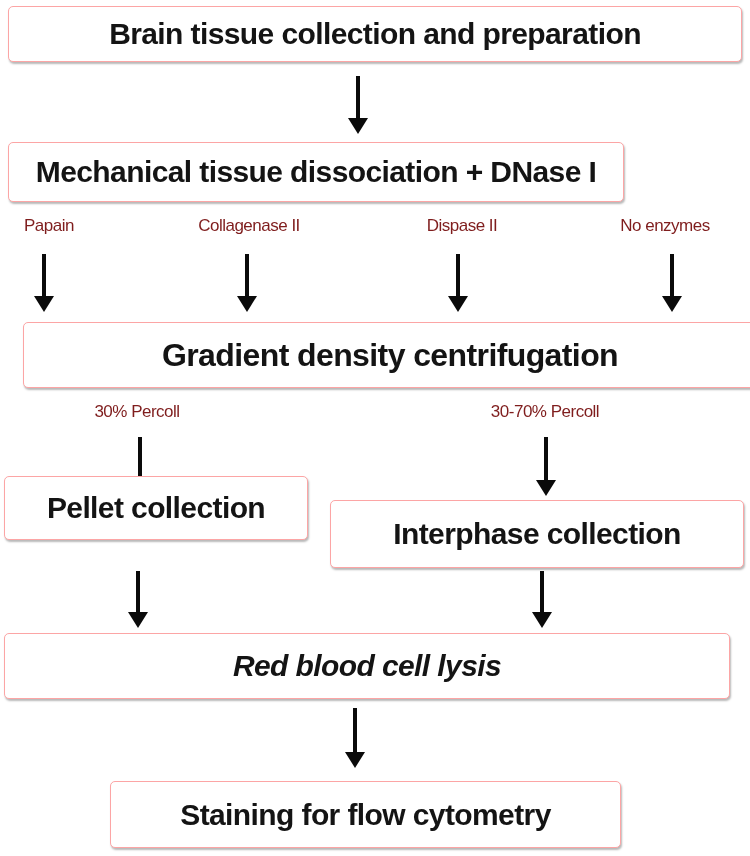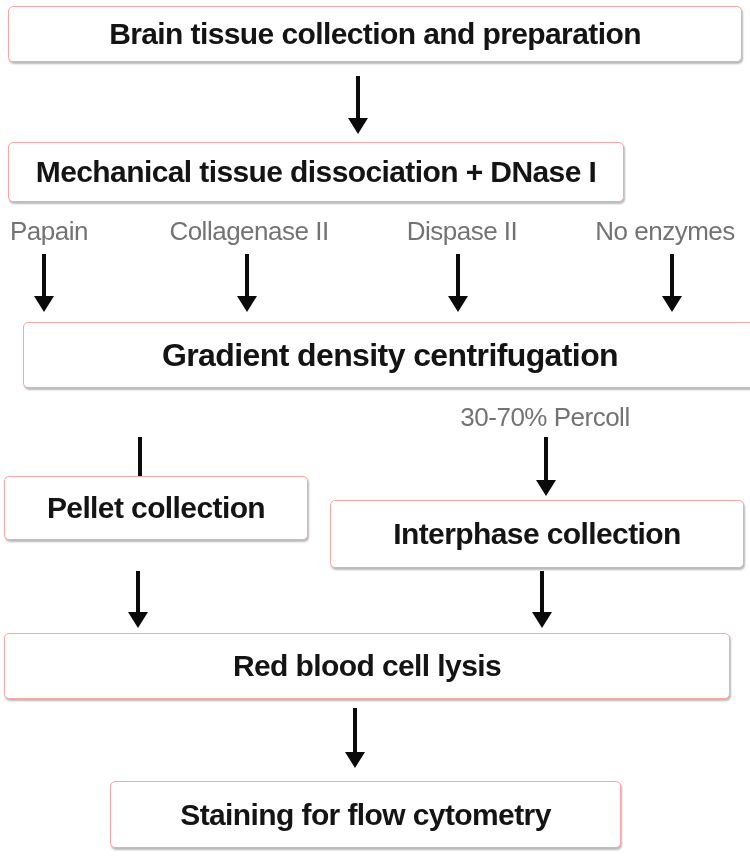--- a/index.html
+++ b/index.html
@@ -35,9 +35,9 @@
     position: absolute;
     transform: translateX(-50%);
     font-weight: 400;
-    font-size: 26px;
+    font-size: 17px;
     letter-spacing: -0.5px;
-    color: #737373;
+    color: #7f1d1d;
     white-space: nowrap;
   }
   .arrow {

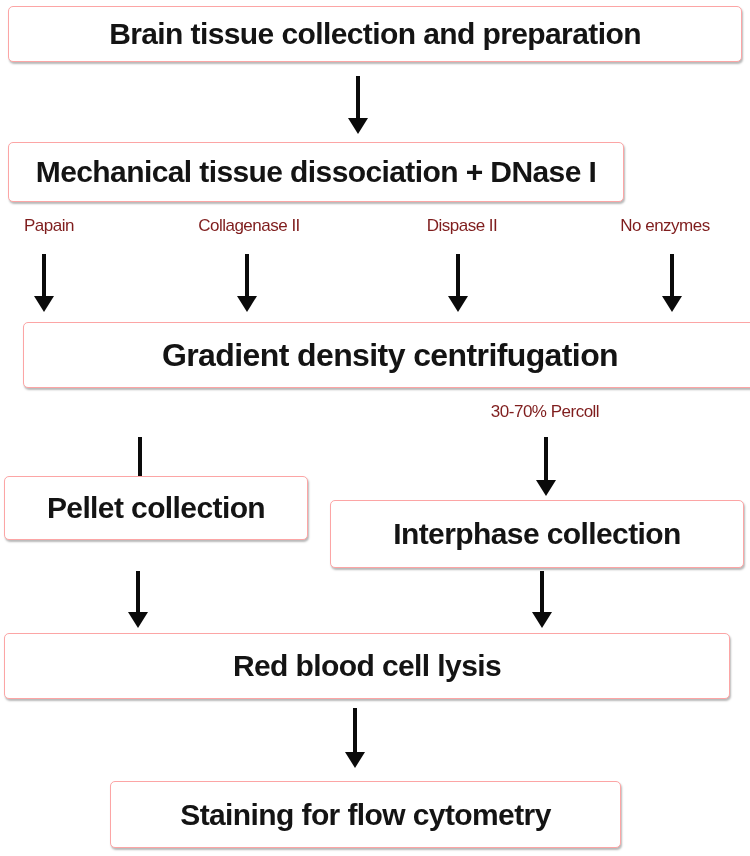--- a/index.html
+++ b/index.html
@@ -125,6 +125,7 @@
     <span>Gradient density centrifugation</span>
   </div>
 
+  <div class="branch-label" id="lbl-percoll30">30% Percoll</div>
   <div class="branch-label" id="lbl-percoll3070">30-70% Percoll</div>
 
   <div class="arrow" id="arr-percoll30"></div>

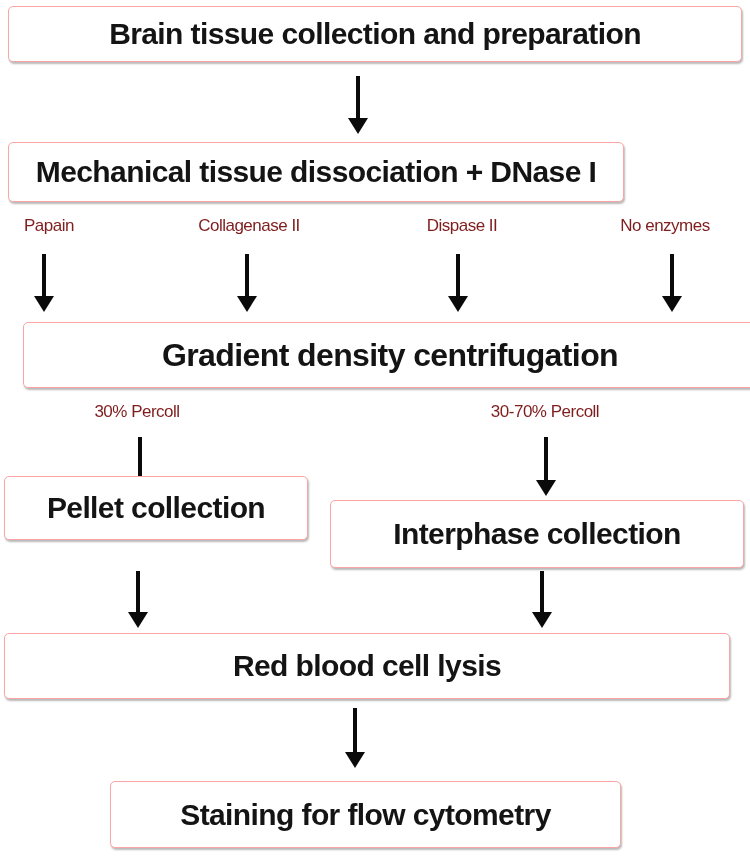--- a/index.html
+++ b/index.html
@@ -73,7 +73,7 @@
   #box-gradient   { left: 23px;   top: 322px; width: 734px; height: 66px; font-size: 32px; }
   #box-pellet     { left: 4px;   top: 476px; width: 304px; height: 64px; }
   #box-interphase { left: 330px; top: 500px; width: 414px; height: 68px; }
-  #box-rbc        { left: 4px;   top: 633px; width: 726px; height: 66px; }
+  #box-rbc        { left: 4px;   top: 633px; width: 726px; height: 66px; font-style: italic; }
   #box-staining   { left: 110px; top: 781px; width: 511px; height: 67px; }
 
   

